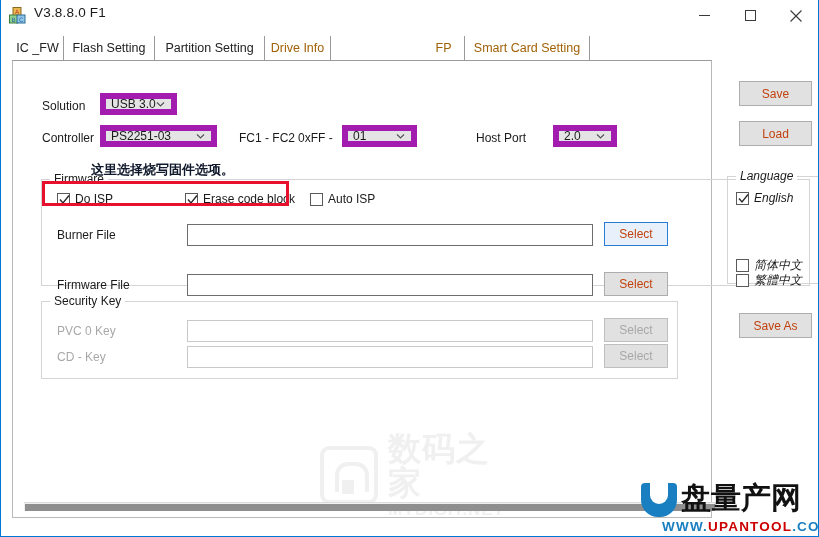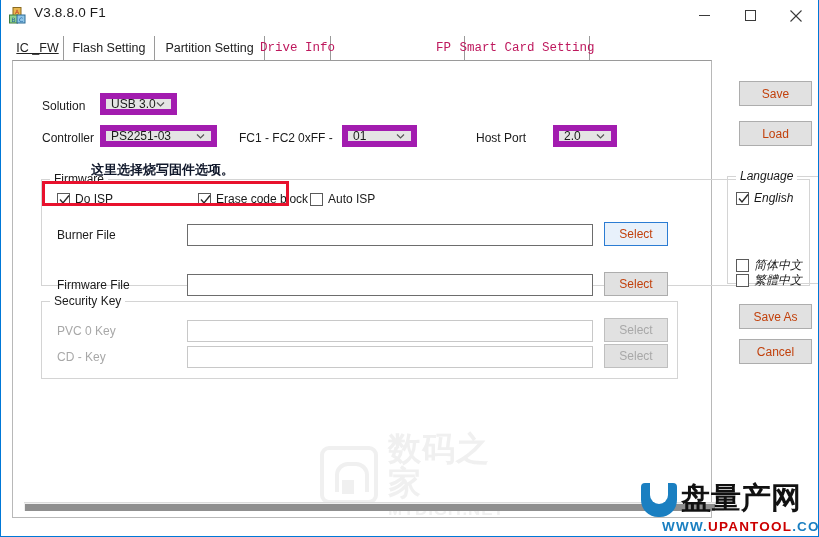--- a/index.html
+++ b/index.html
@@ -273,7 +273,7 @@
   </div>
 
   <div id="tabstrip">
-    <div class="tab sel" style="left:0px; width:52px;text-decoration:underline;">
+    <div class="tab sel" style="left:0px; width:52px;">
         <span>IC _FW</span>
       </div>
     <div class="tab" style="left:143px; width:110px;">

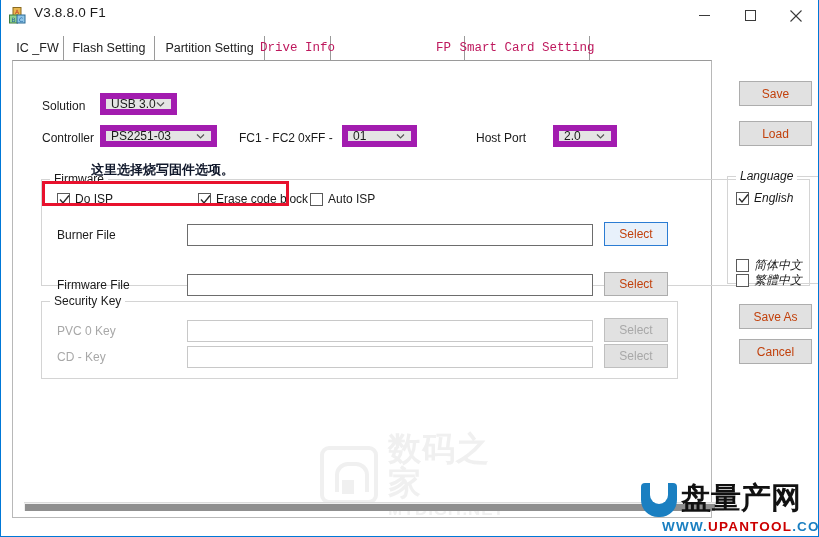--- a/index.html
+++ b/index.html
@@ -59,7 +59,7 @@
     border-right: 1px solid #9a9a9a;
     padding: 0 6px;
   }
-  .tab.dim { color: #be185d; font-family: Liberation Mono, monospace; }
+  .tab.dim { color: #a16207; }
   .tab.sel { font-weight: normal; }
 
   

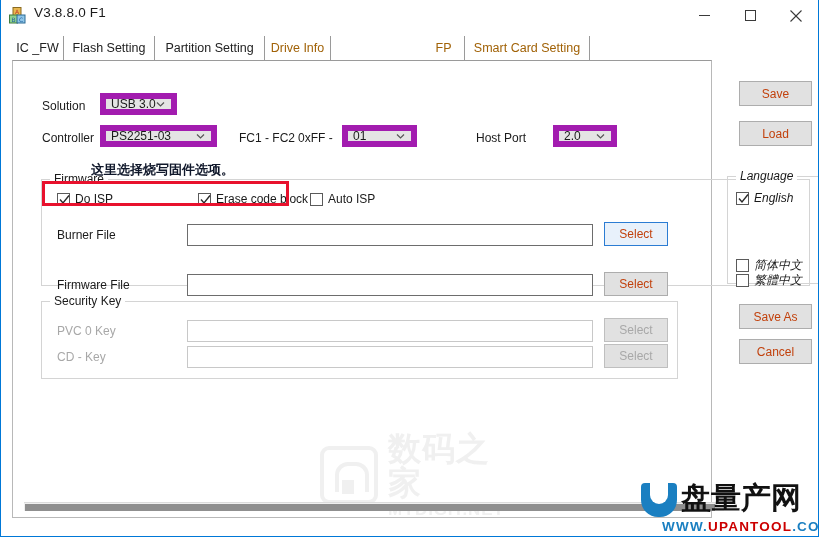--- a/index.html
+++ b/index.html
@@ -340,7 +340,7 @@
         <span class="cbl">Do ISP</span>
       </div>
 
-      <div class="cb" style="left:156px; top:12px;justify-content:space-between;">
+      <div class="cb" style="left:143px; top:12px;justify-content:space-between;">
         <span class="box">
           <svg width="13" height="13" viewBox="0 0 13 13">
             <polyline points="2,6.5 5,10 11,2.5" fill="none" stroke="#2b2b2b" stroke-width="1.4"></polyline>

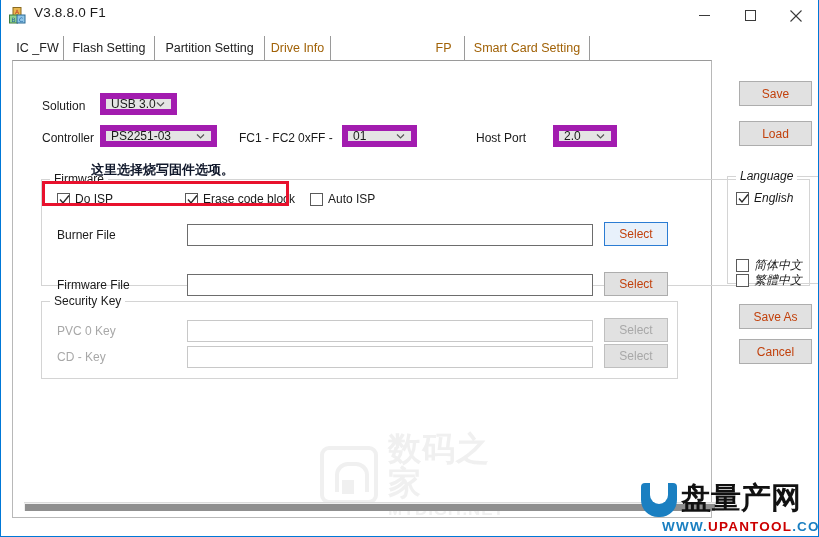--- a/index.html
+++ b/index.html
@@ -426,7 +426,7 @@
     </div>
   </div>
 
-  <div class="btn" style="left:738px; top:304px; width:73px; height:25px;">
+  <div class="btn" style="left:738px; top:313px; width:73px; height:25px;">
     <span>Save As</span>
   </div>
   <div class="btn" style="left:738px; top:339px; width:73px; height:25px;">

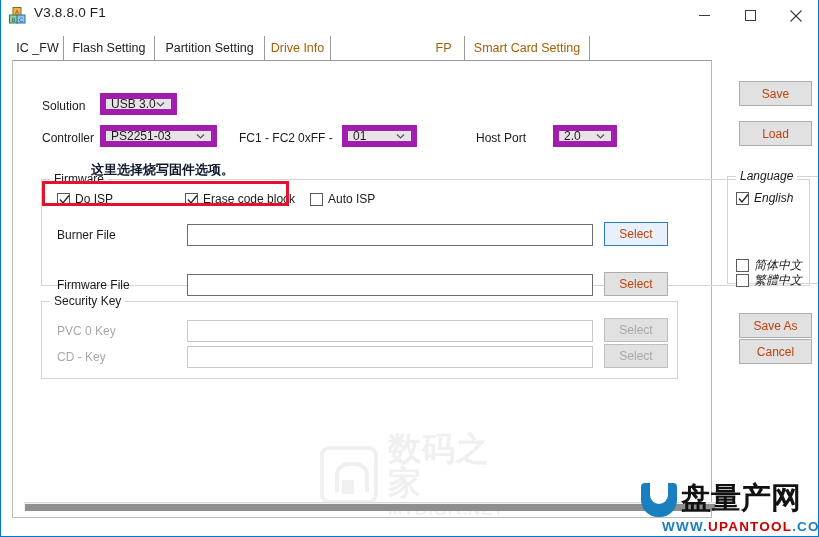--- a/index.html
+++ b/index.html
@@ -429,9 +429,6 @@
   <div class="btn" style="left:738px; top:313px; width:73px; height:25px;">
     <span>Save As</span>
   </div>
-  <div class="btn" style="left:738px; top:339px; width:73px; height:25px;">
-    <span>Cancel</span>
-  </div>
 
   <div id="note-cn" style="left:90px; top:161px;">这里选择烧写固件选项。</div>
   <div id="redbox" style="left:41px; top:181px; width:247px; height:25px;"></div>

